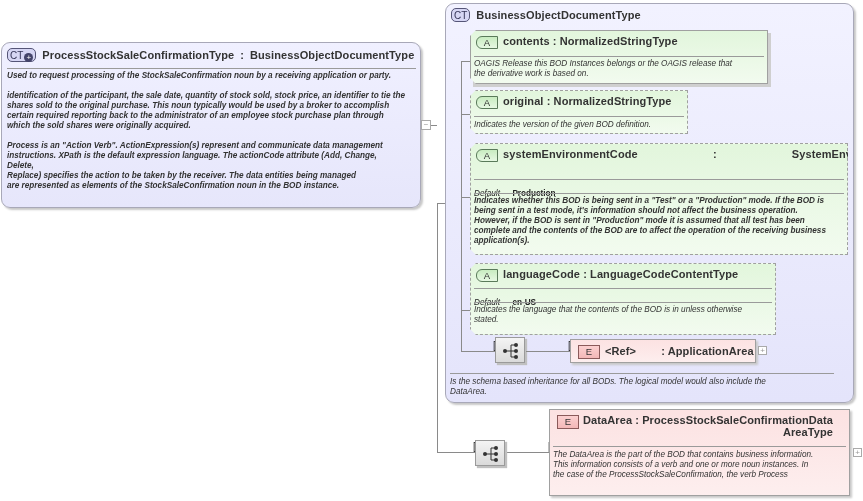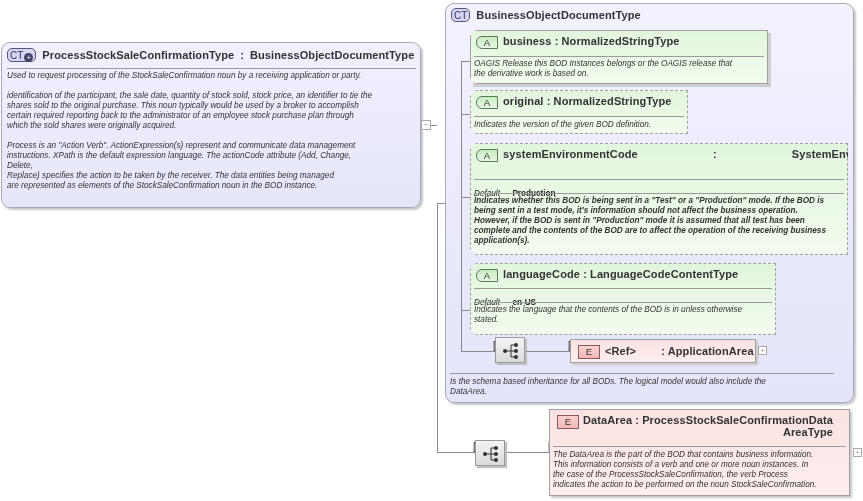--- a/index.html
+++ b/index.html
@@ -123,7 +123,7 @@
   <div class="attr-box solid" style="left:24px; top:26px; width:298px; height:54px;">
     <div class="a-badge" style="left:5px; top:5px;">A</div>
     <div class="abs title" style="left:32px; top:4px;">
-      <span>business</span> <span>:</span> <span>NormalizedStringType</span>
+      <span>contents</span> <span>:</span> <span>NormalizedStringType</span>
     </div>
     <div class="sep" style="left:3px; top:25px; width:290px;"></div>
     <div class="abs doc" style="left:3px; top:28px;">

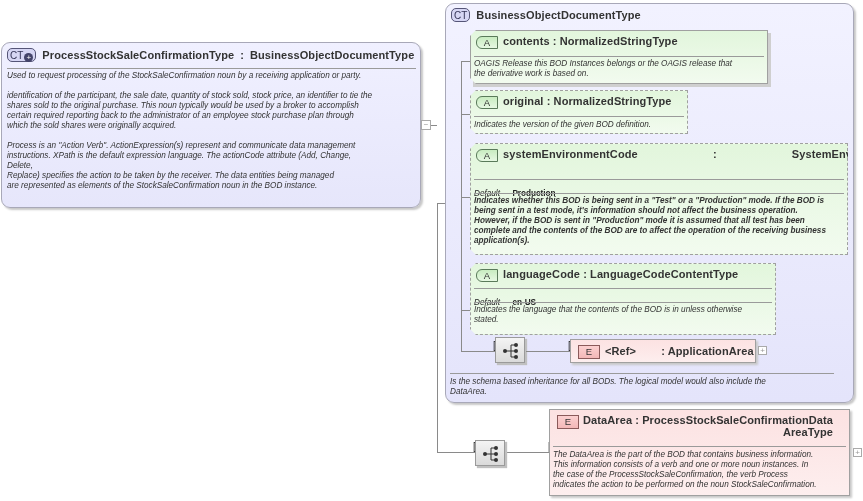--- a/index.html
+++ b/index.html
@@ -89,7 +89,7 @@
     <span class="title">BusinessObjectDocumentType</span>
   </div>
   <div class="sep" style="left:5px; top:25px; width:409px;"></div>
-  <div class="abs doc" style="left:5px; top:28px; width:412px;">
+  <div class="abs doc" style="left:5px; top:28px; width:412px;font-weight:bold;">
     <div>Used to request processing of the StockSaleConfirmation noun by a receiving application or party.</div>
     <div style="height:10px;"></div>
     <div>identification of the participant, the sale date, quantity of stock sold, stock price, an identifier to tie the</div>

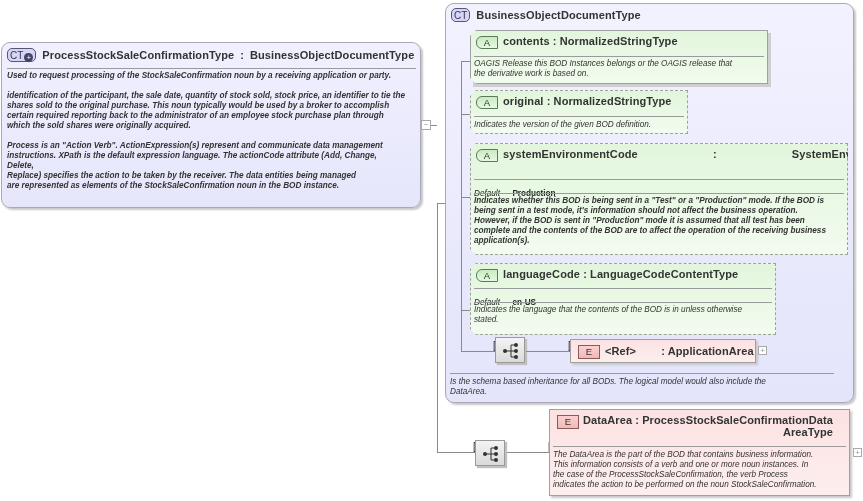--- a/index.html
+++ b/index.html
@@ -247,7 +247,6 @@
     <div>The DataArea is the part of the BOD that contains business information.</div>
     <div>This information consists of a verb and one or more noun instances. In</div>
     <div>the case of the ProcessStockSaleConfirmation, the verb Process</div>
-    <div>indicates the action to be performed on the noun StockSaleConfirmation.</div>
   </div>
 </div>
 <div class="plus-box" style="left:853px; top:448px;">+</div>

